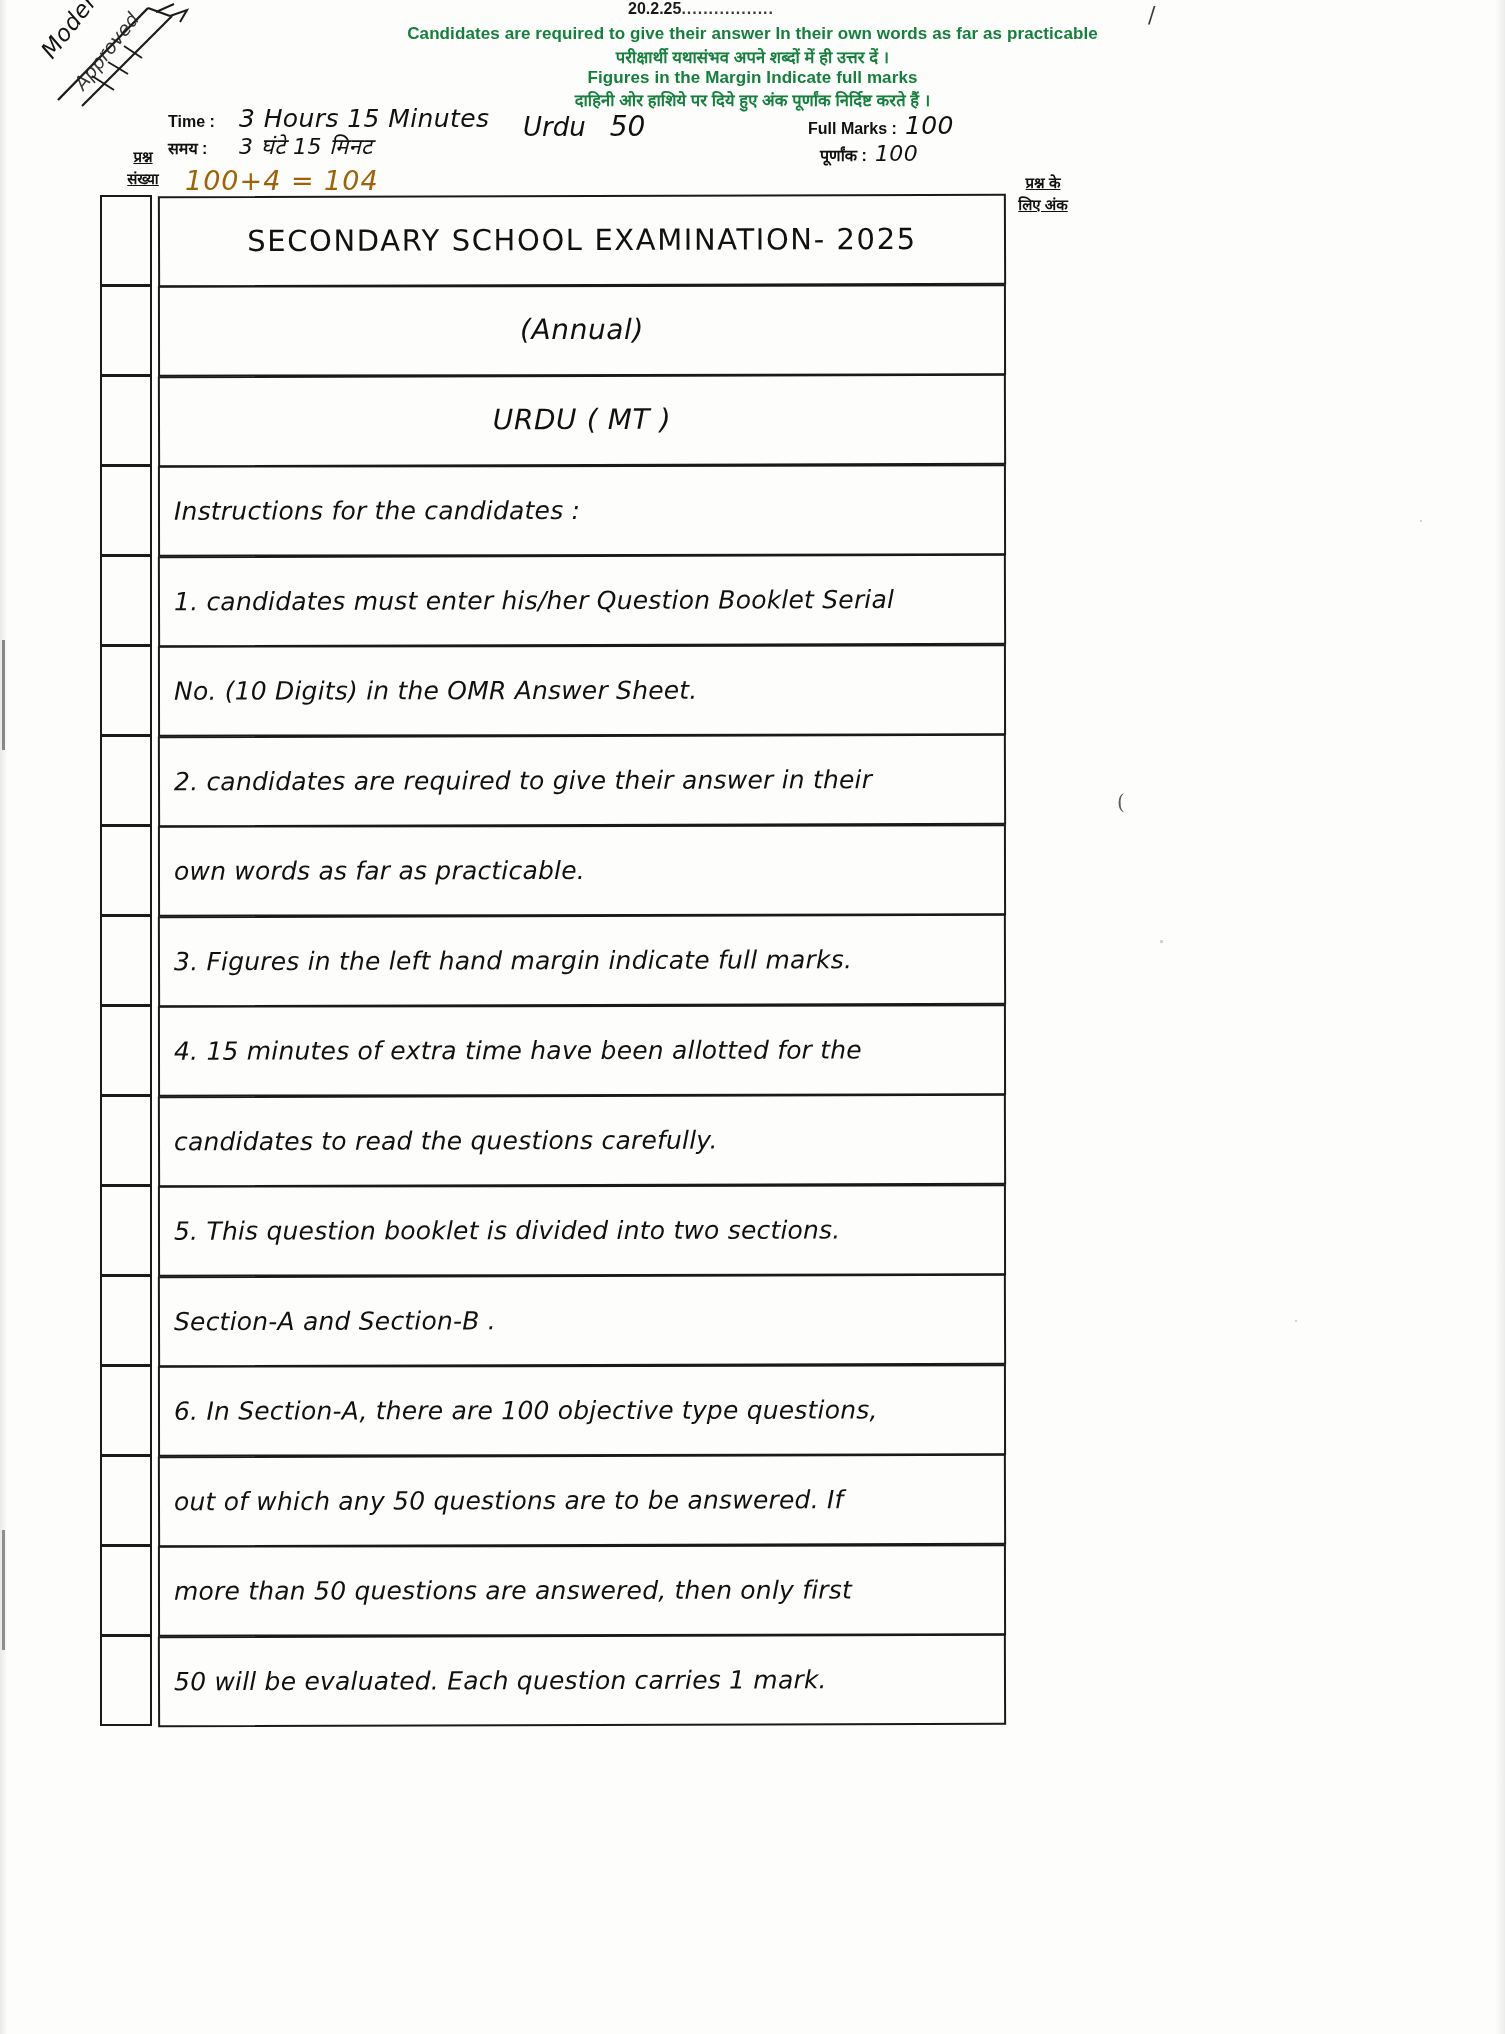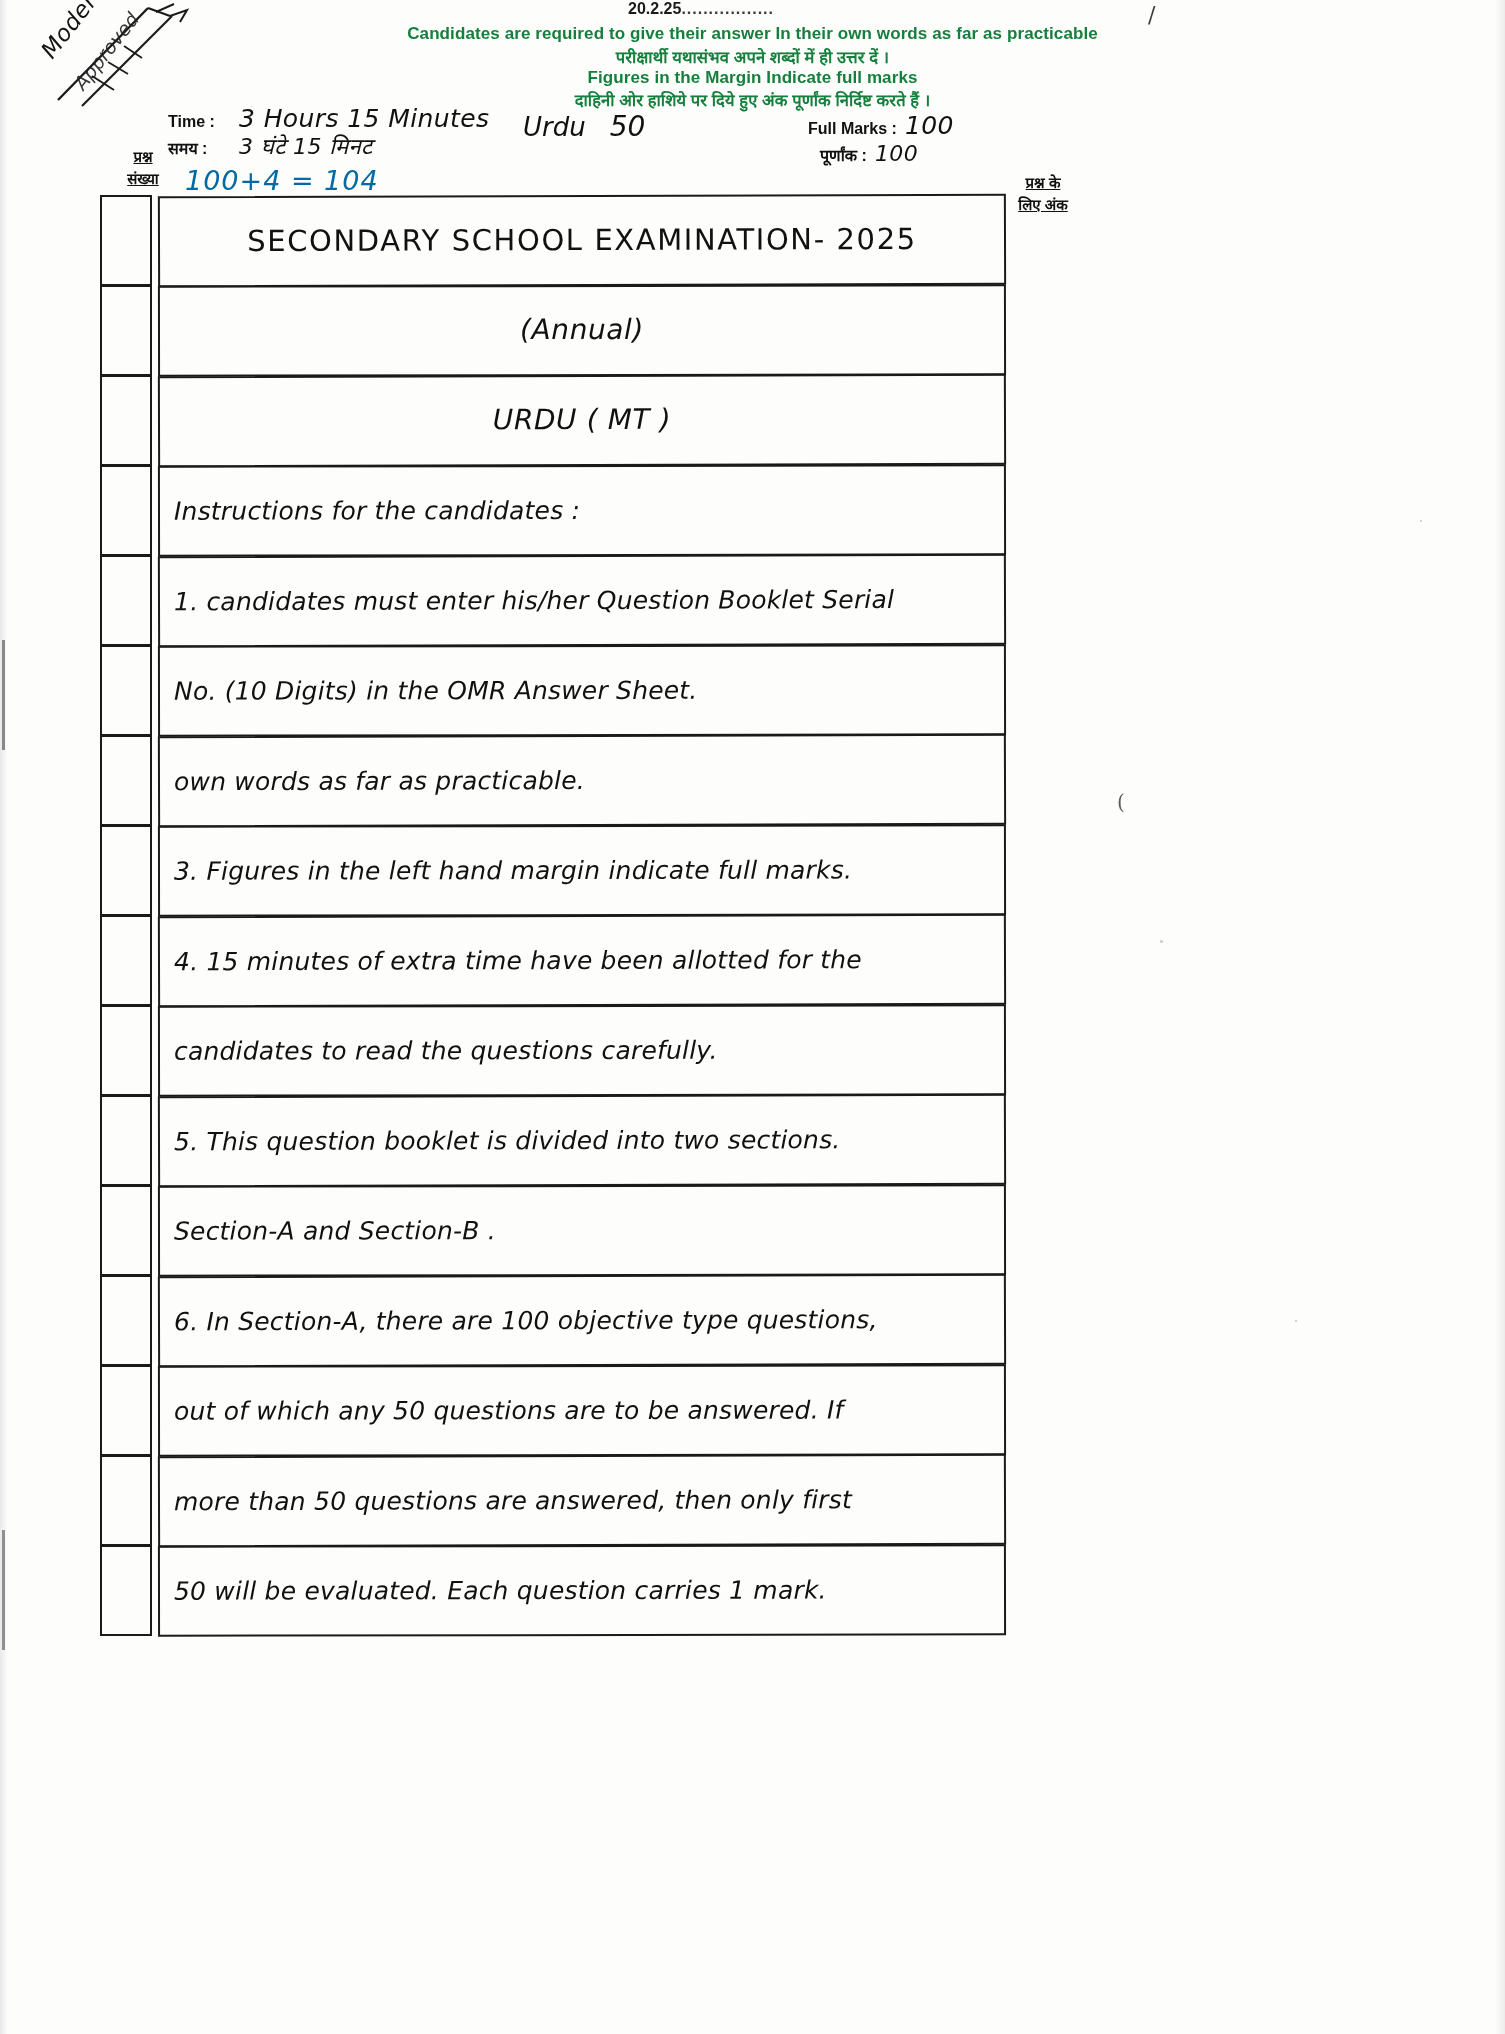--- a/index.html
+++ b/index.html
@@ -160,7 +160,7 @@
     font-family: "DejaVu Sans", sans-serif;
     font-style: italic;
     font-size: 27px;
-    color: #0369a1;
+    color: #a16207;
     letter-spacing: 1px;
     white-space: nowrap;
   }

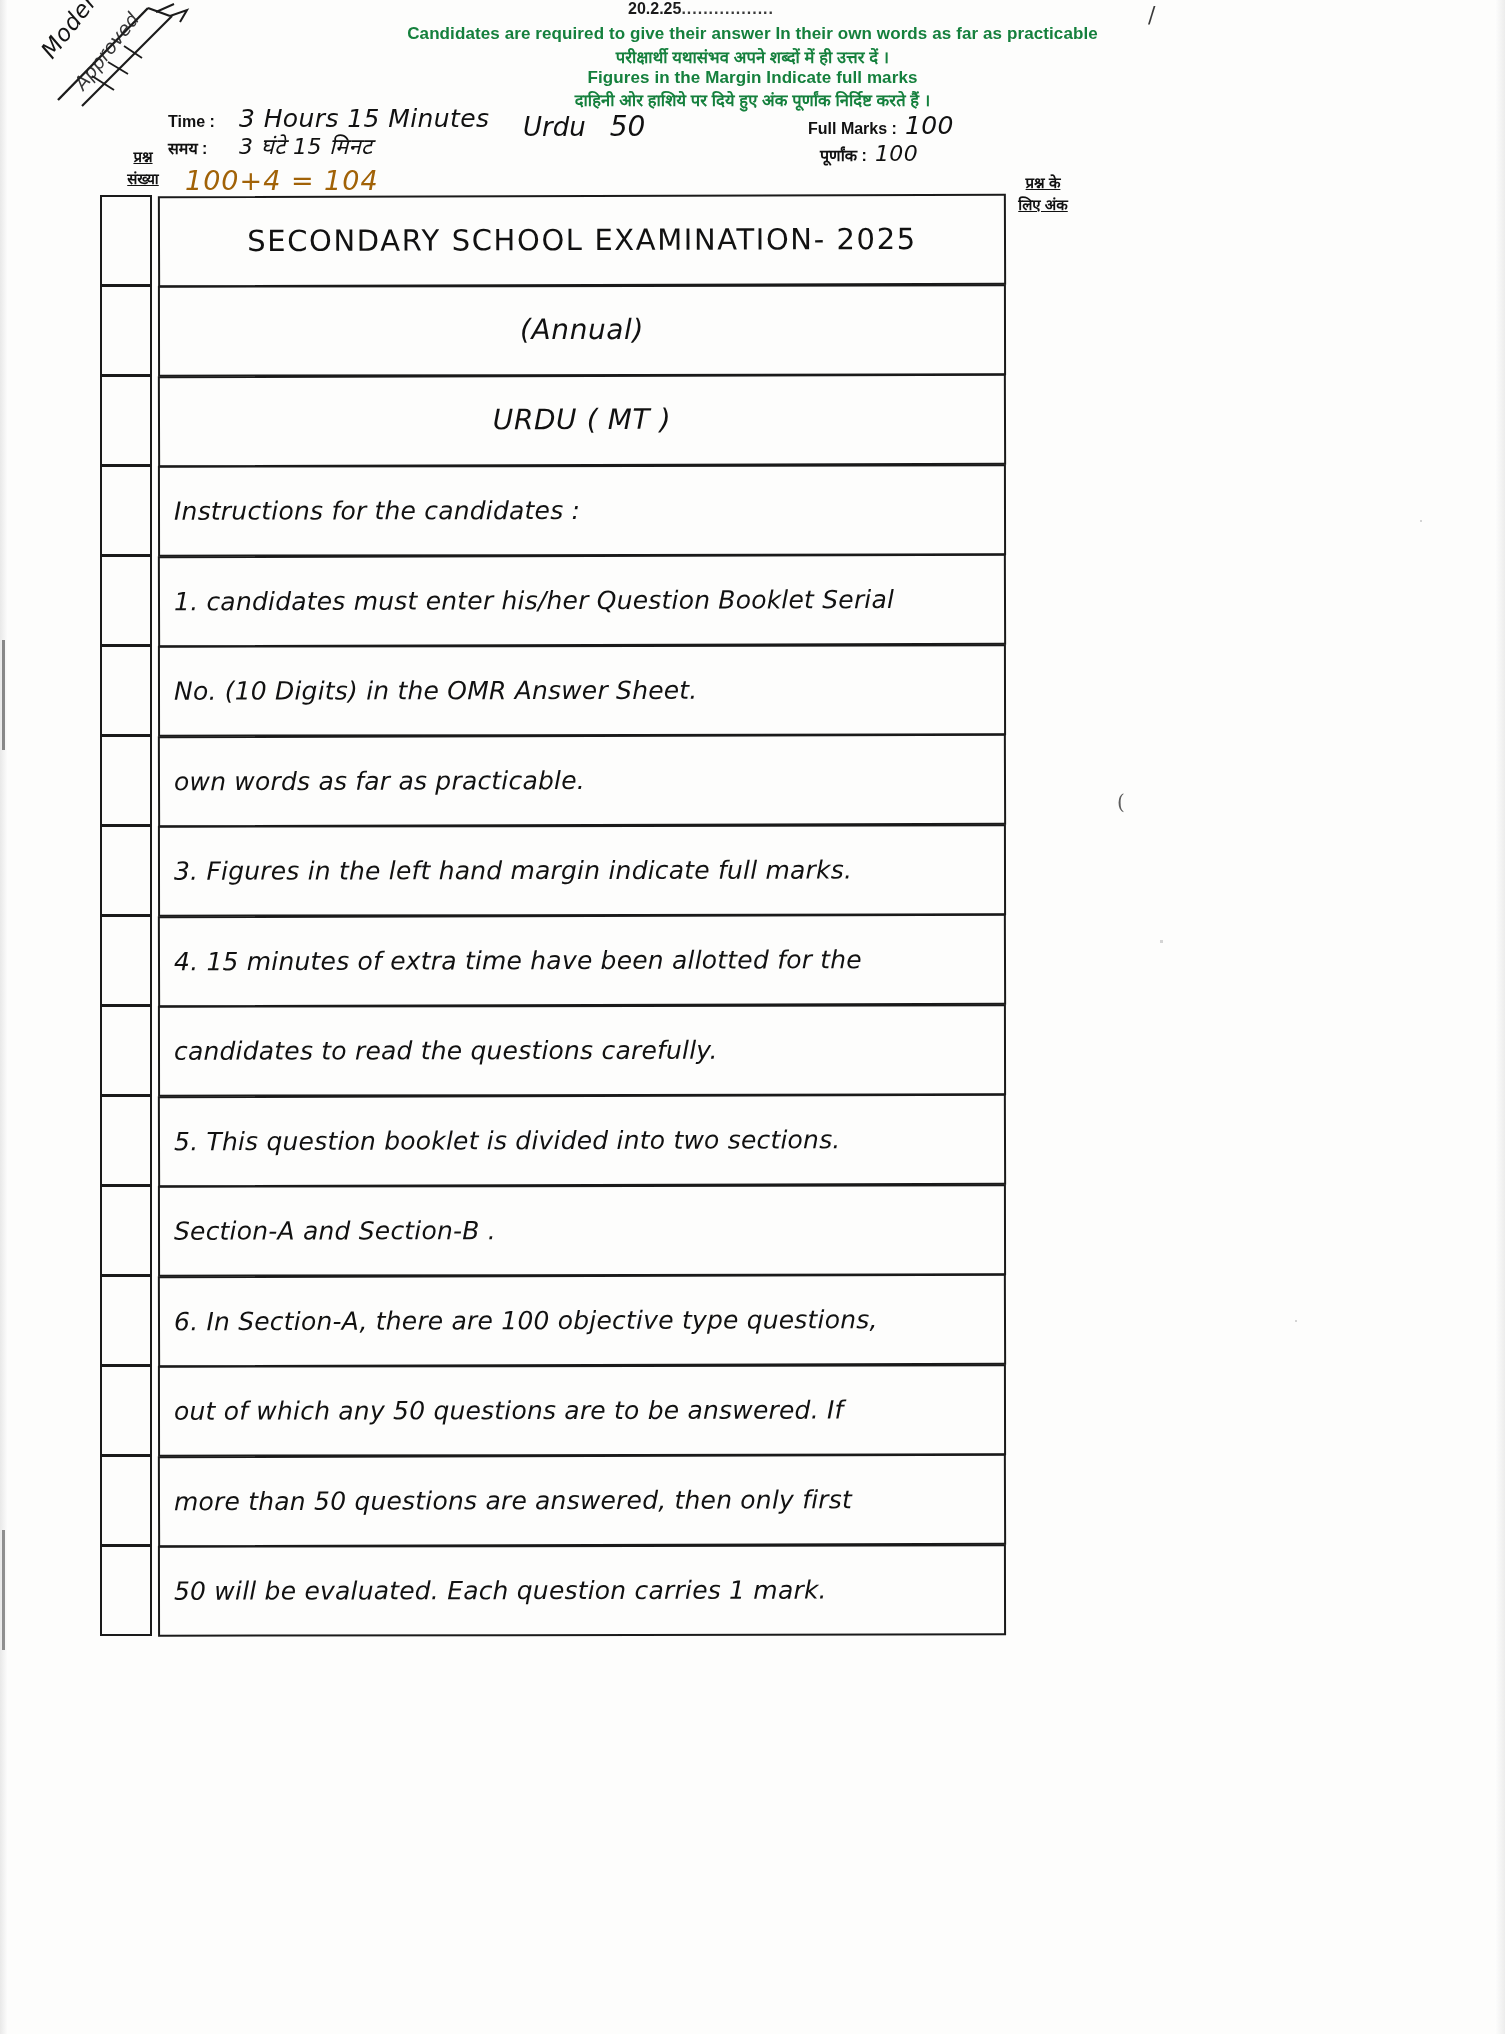--- a/index.html
+++ b/index.html
@@ -362,6 +362,12 @@
       <div class="trow">
         <div class="cell-qno"></div>
         <div class="cell-body">
+          <div class="rowtext tight">2.  candidates are required to give their answer in their</div>
+        </div>
+      </div>
+      <div class="trow">
+        <div class="cell-qno"></div>
+        <div class="cell-body">
           <div class="rowtext tight">own words  as  far as  practicable.</div>
         </div>
       </div>

